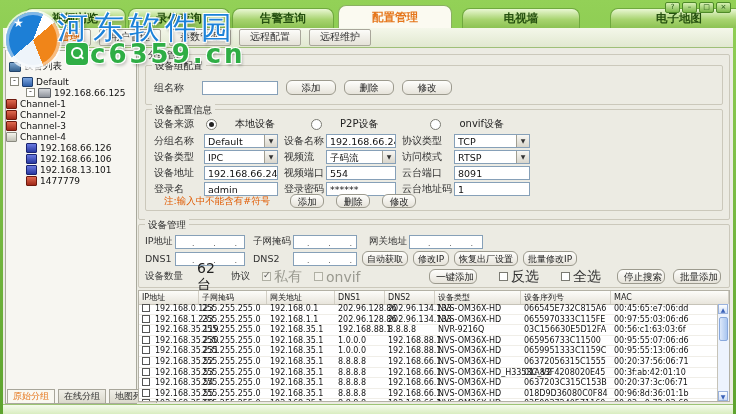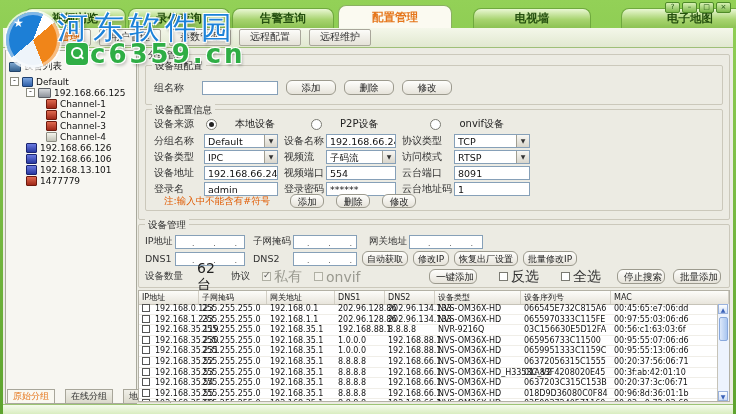--- a/index.html
+++ b/index.html
@@ -20,7 +20,7 @@
   .tabbar .tab:nth-child(2){width:100px;margin-left:2px}
   .tabbar .tab:nth-child(3){width:100px;margin-left:2px}
   .tabbar .tab:nth-child(4){width:112px;margin-left:4px}
-  .tabbar .tab:nth-child(5){width:116px;margin-left:21px}
+  .tabbar .tab:nth-child(5){width:116px;margin-left:10px}
   .tabbar .tab:nth-child(6){width:136px;margin-left:30px}
   .tab.active{background:#fbfaf1;color:#e5761c;height:22px;line-height:22px;border-color:#8ab061}
 

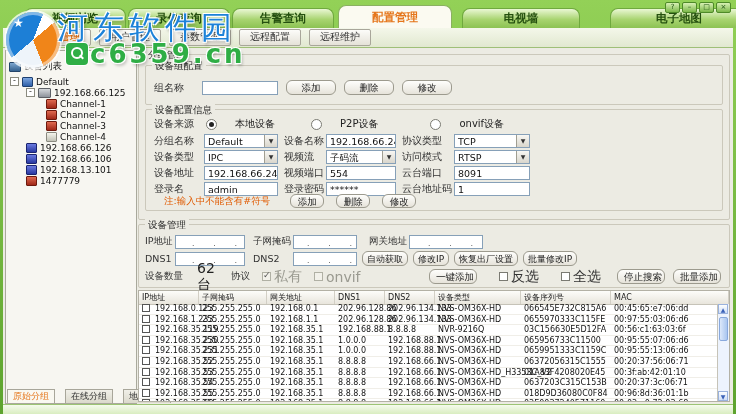--- a/index.html
+++ b/index.html
@@ -38,7 +38,7 @@
   .leftpanel{position:absolute;left:2px;top:2px;width:130px;bottom:1px;background:#f7f6f1;border:1px solid #a9a99c;}
   .tree-title{display:flex;align-items:center;gap:3px;padding:9px 0 3px 3px;font-size:9.5px;color:#111}
   .titem{display:flex;align-items:center;gap:3px;height:11px;font-size:9px;color:#111;white-space:nowrap;cursor:default}
-  .titem.d1{padding-left:4px}.titem.d2{padding-left:20px}.titem.d3{padding-left:40px}
+  .titem.d1{padding-left:4px}.titem.d2{padding-left:20px}.titem.d3{}
   .exp{width:7px;height:7px;border:1px solid #8a8a7e;background:#fff;font-size:8px;line-height:5px;text-align:center;color:#333;flex:none}
   .exp:empty{display:none}
   .ticon{width:9px;height:8px;flex:none;border-radius:1px}

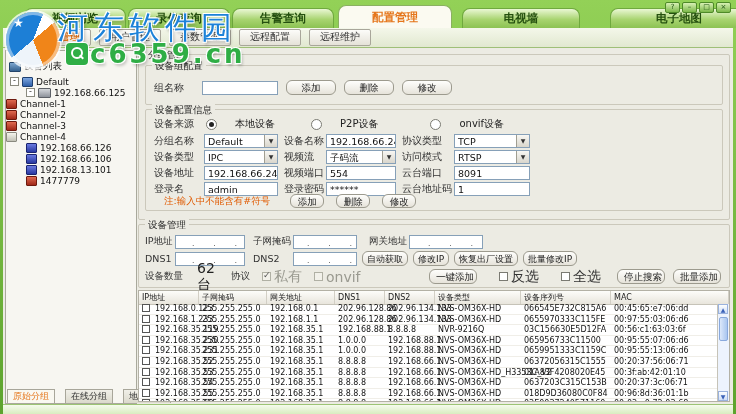--- a/index.html
+++ b/index.html
@@ -48,7 +48,7 @@
   .camera-red-icon{background:linear-gradient(#e06a50,#a02818);border:1px solid #6e1a0e}
   .camera-gray-icon{background:linear-gradient(#f4f4ec,#c2c2b6);border:1px solid #8a8a80}
   .camera-blue-icon{background:linear-gradient(#6a7ae0,#2838a0);border:1px solid #1a2470}
-  .left-tabs{position:absolute;left:1px;bottom:0;display:flex;gap:10px}
+  .left-tabs{position:absolute;left:1px;bottom:0;display:flex;gap:3px}
   .ltab{height:13px;line-height:13px;padding:0 5px;font-size:9px;background:linear-gradient(#f0efe8,#dbd9cc);
         border:1px solid #a8a69a;border-bottom:none;color:#333;white-space:nowrap}
   .ltab.active{color:#e5761c;background:#f9f8f1}

